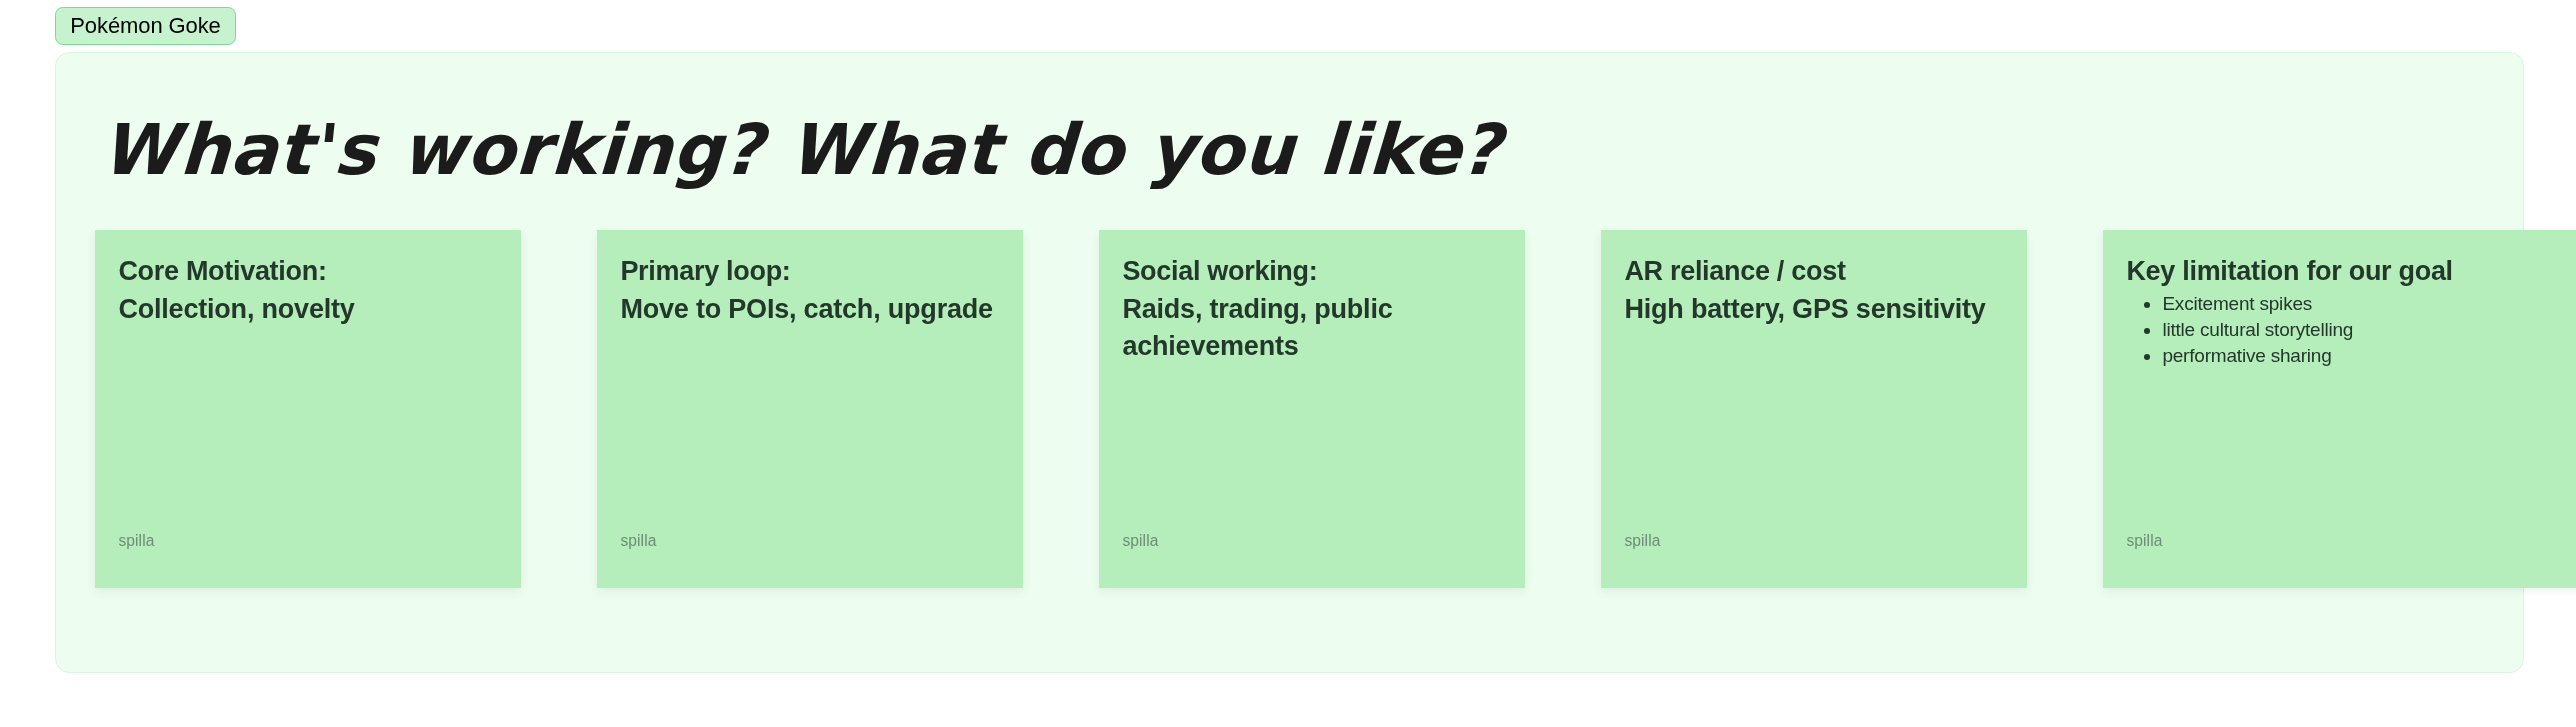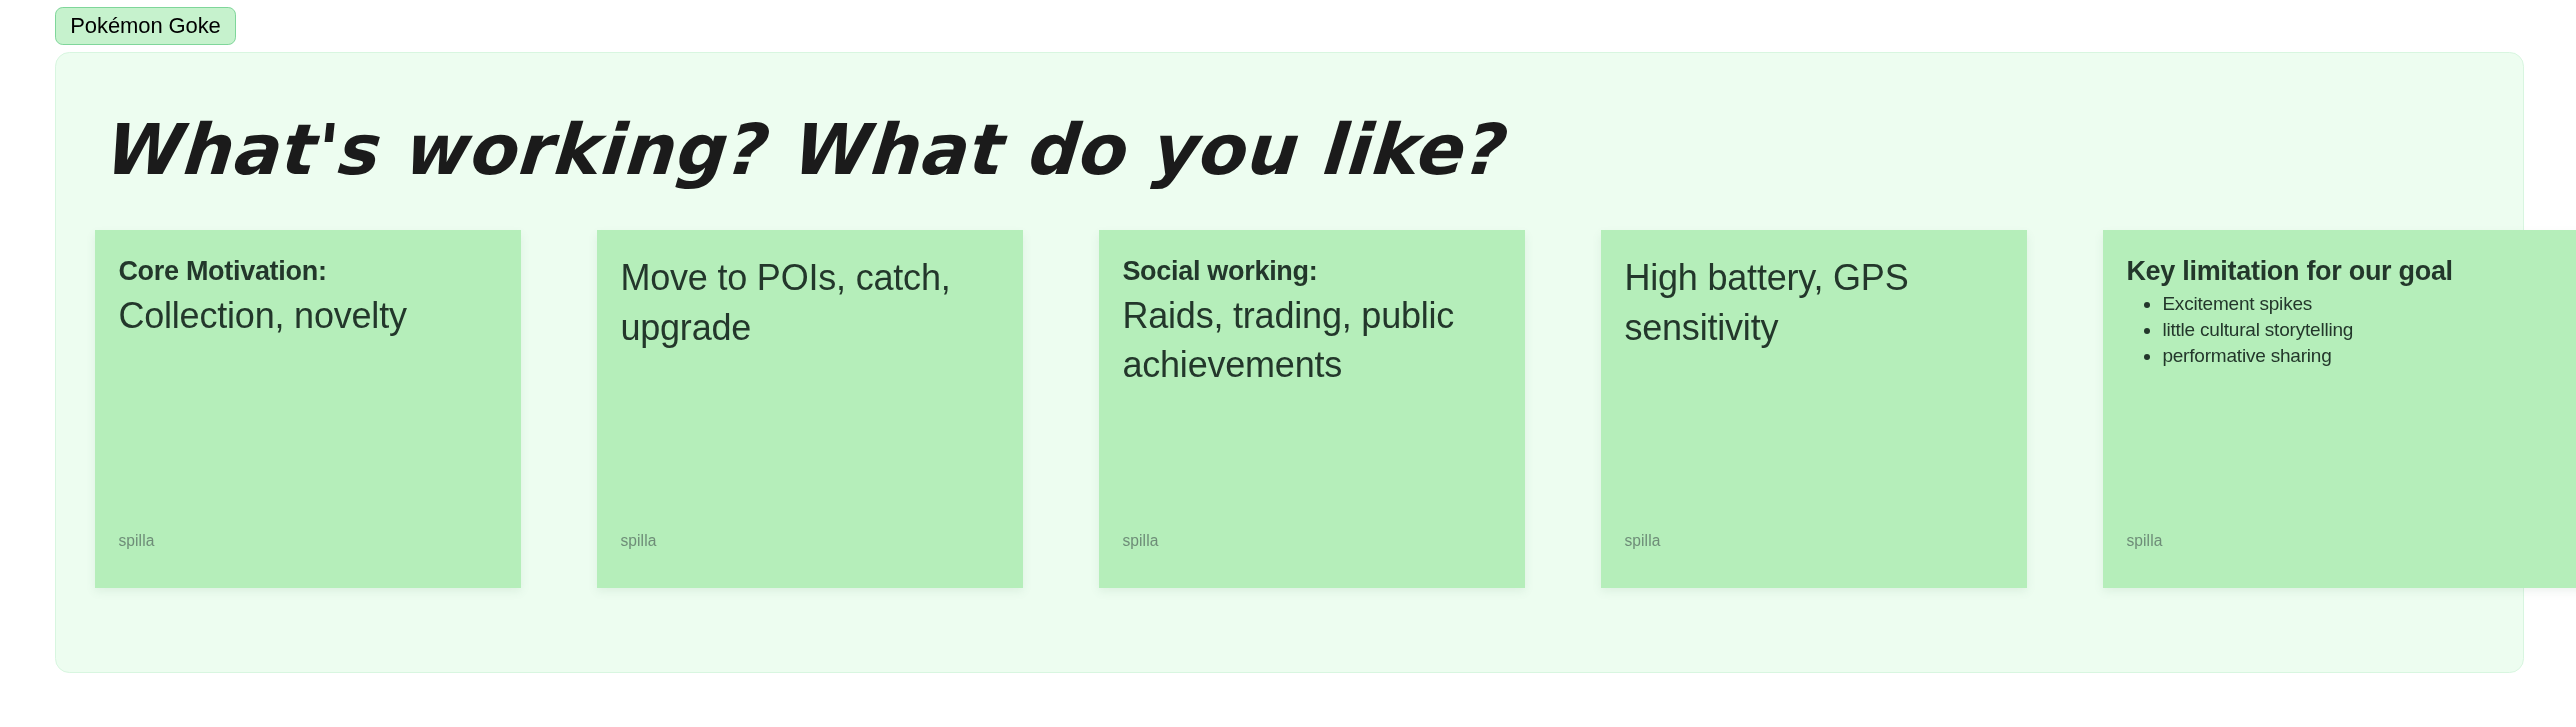--- a/index.html
+++ b/index.html
@@ -157,6 +157,7 @@
           <div class="card-author">spilla</div>
         </div>
         <div class="card">
+          <div class="card-title">Primary loop:</div>
           <div class="card-body">Move to POIs, catch, upgrade</div>
           <div class="card-author">spilla</div>
         </div>

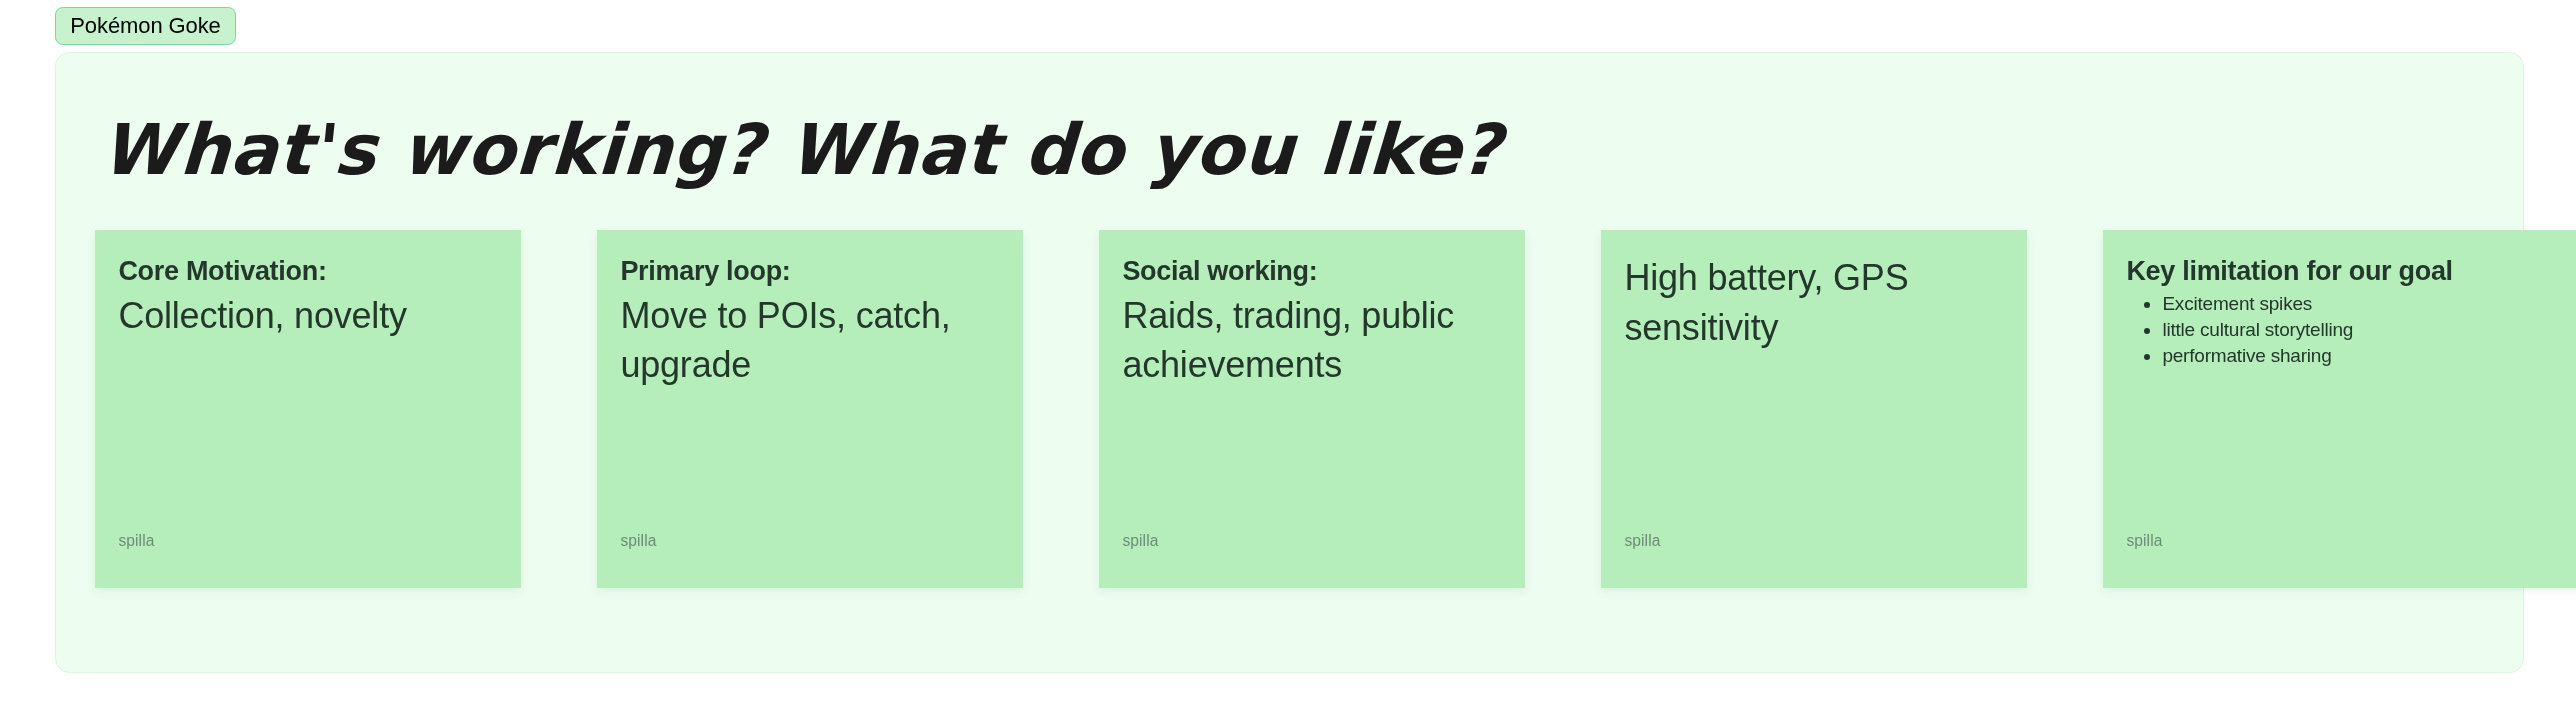--- a/index.html
+++ b/index.html
@@ -167,6 +167,7 @@
           <div class="card-author">spilla</div>
         </div>
         <div class="card">
+          <div class="card-title">AR reliance / cost</div>
           <div class="card-body">High battery, GPS sensitivity</div>
           <div class="card-author">spilla</div>
         </div>

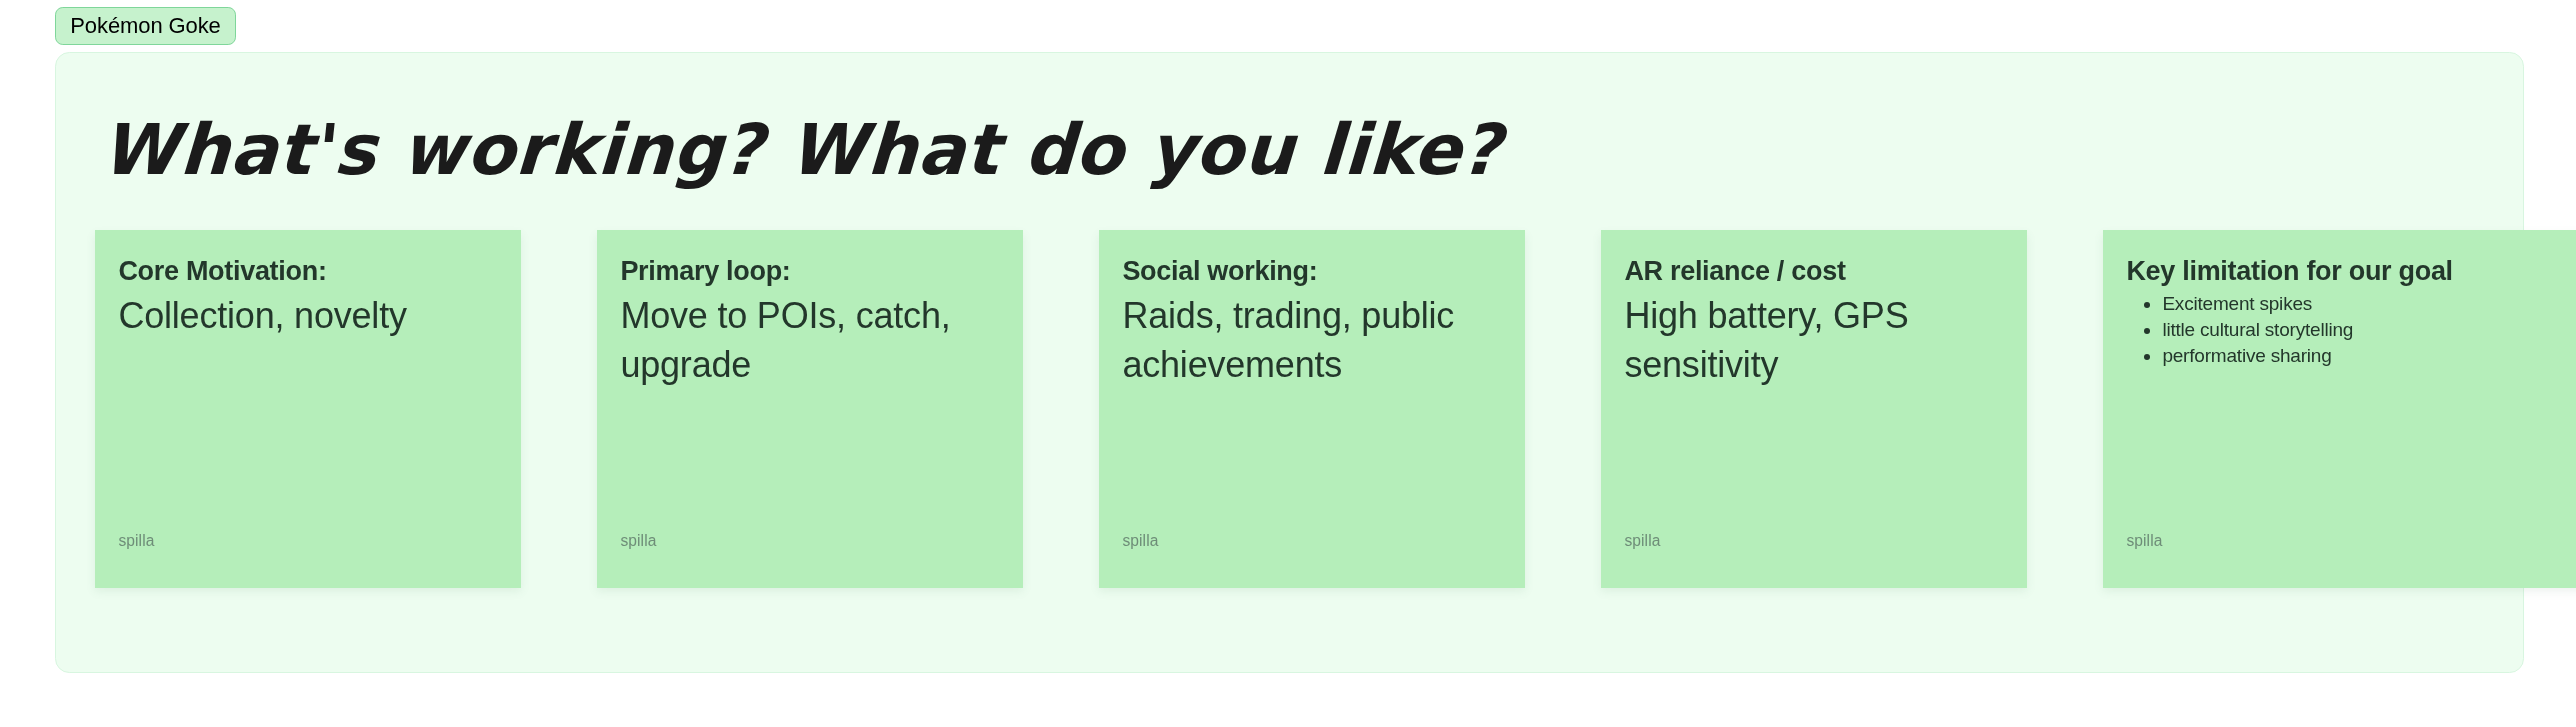--- a/index.html
+++ b/index.html
@@ -106,8 +106,8 @@
   }
 
   .card-body {
-    font-size: 36px;
-    font-weight: 400;
+    font-size: 27px;
+    font-weight: 700;
     line-height: 1.38;
     color: #23372b;
     letter-spacing: -0.2px;

